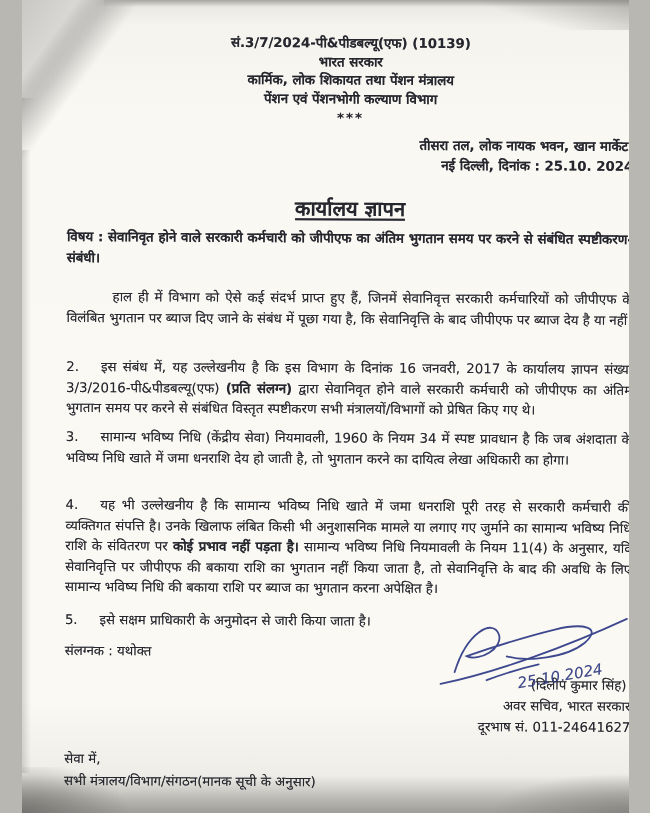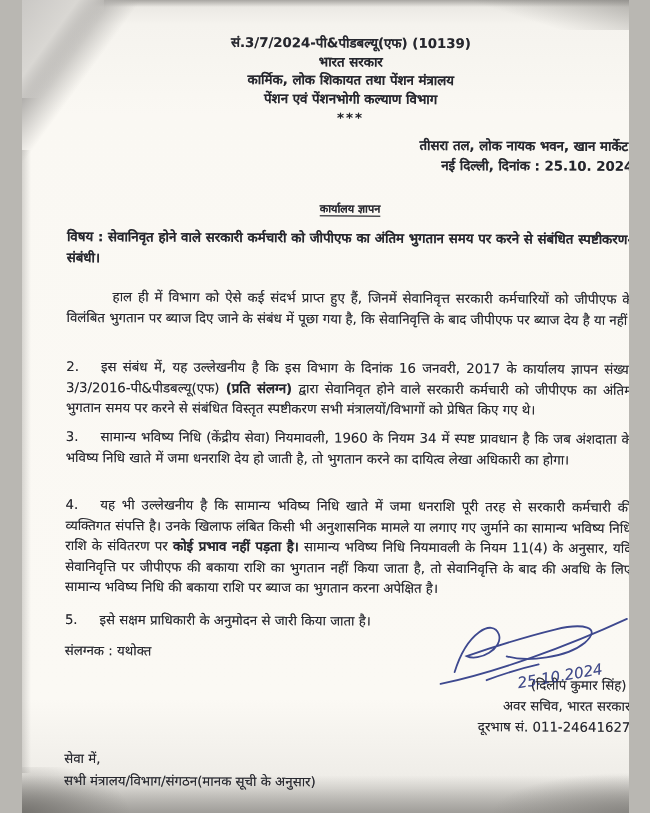--- a/index.html
+++ b/index.html
@@ -42,7 +42,7 @@
   .hdr-line{font-weight:bold;line-height:18.5px;}
   .stars{letter-spacing:2px;font-weight:bold;}
   .dateline{font-weight:bold;line-height:20px;}
-  .title-u{font-weight:bold;text-decoration:underline;text-underline-offset:3px;font-size:11px;}
+  .title-u{font-weight:bold;text-decoration:underline;text-underline-offset:3px;font-size:20px;}
   .indent{text-indent:46px;}
   .pnum{padding-right:22px;}
   .bu{font-weight:bold;text-underline-offset:2px;}

